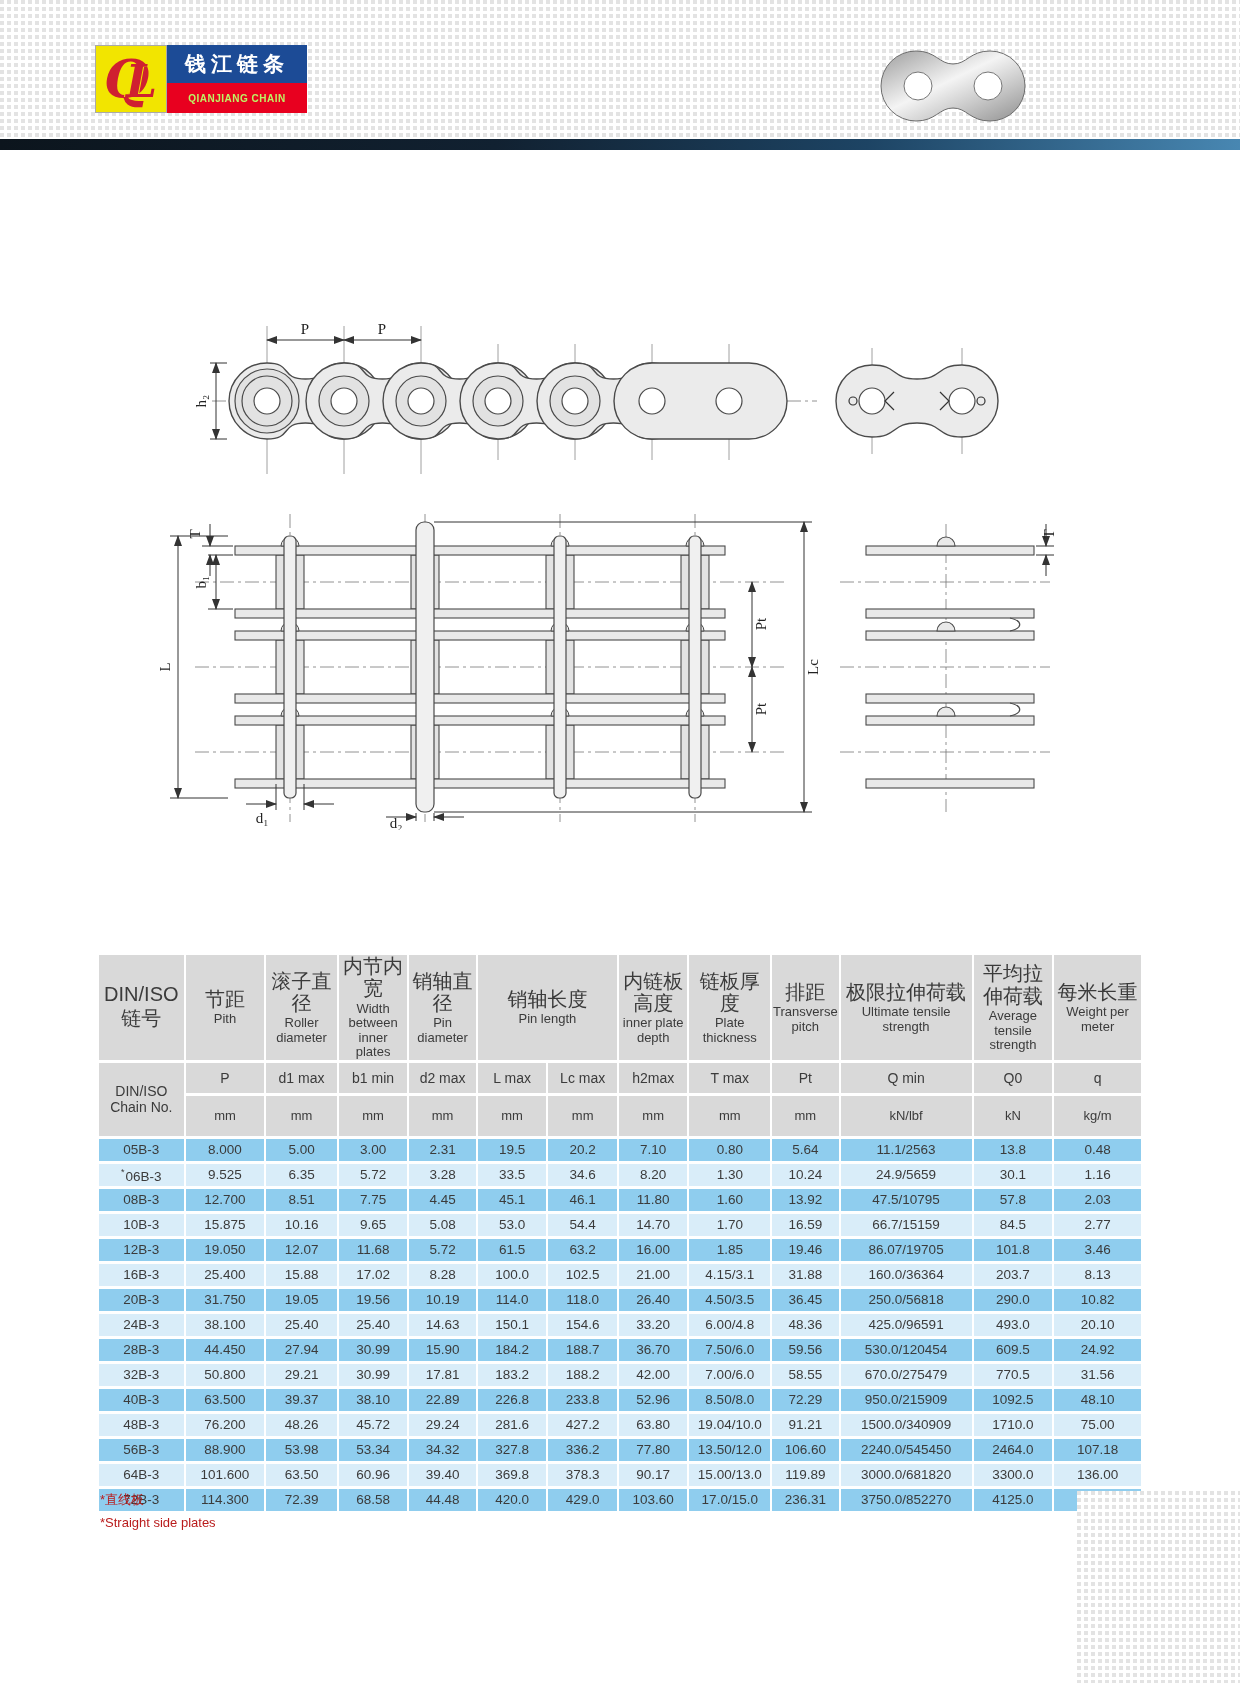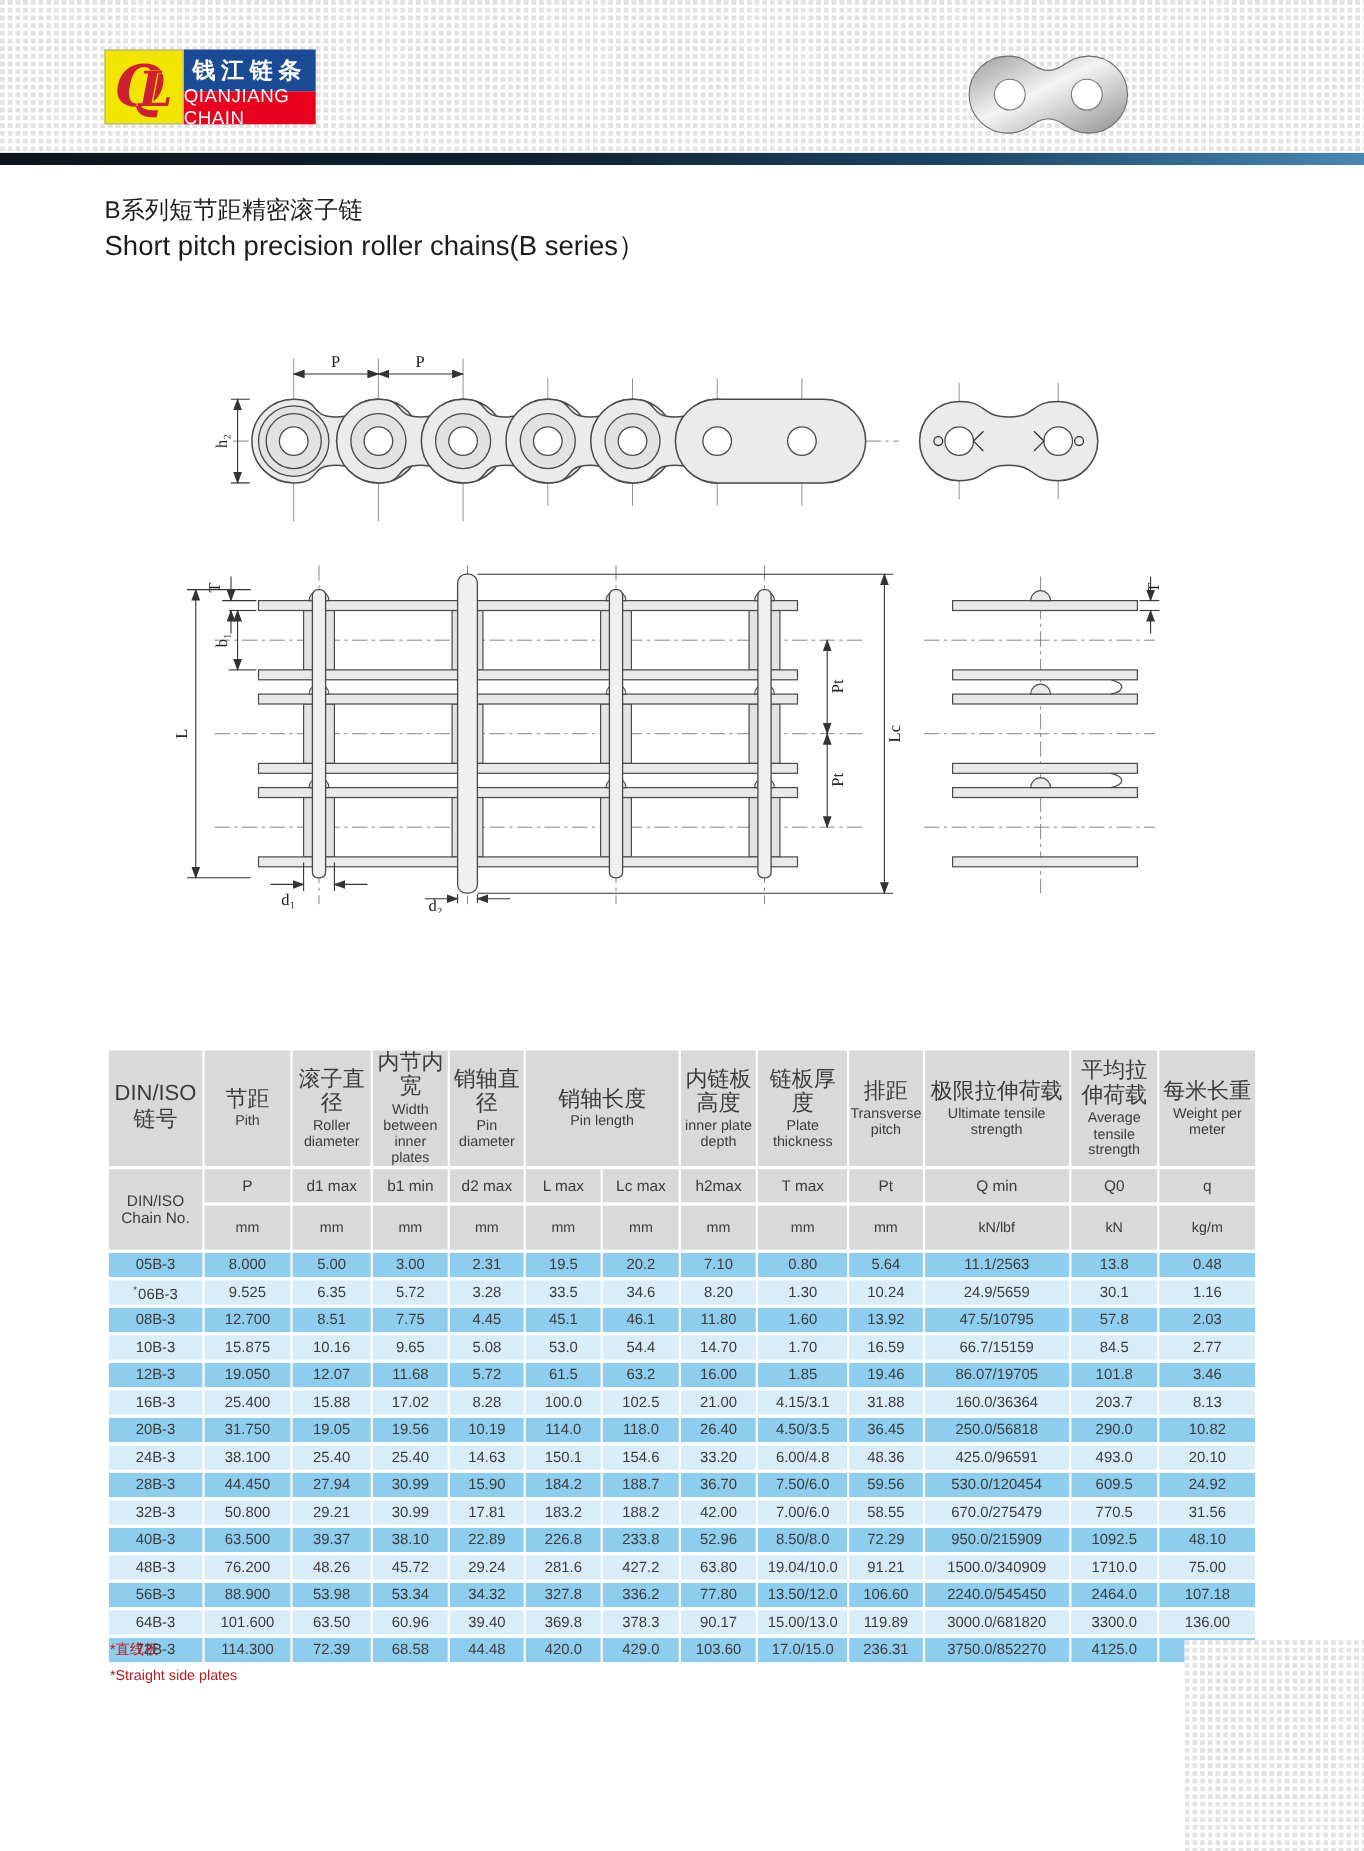--- a/index.html
+++ b/index.html
@@ -25,7 +25,7 @@
           font-weight:bold;font-size:52px;color:#cf2030;line-height:62px;}
   .logo-l{position:absolute;left:30px;top:8px;font-family:"DejaVu Serif",serif;font-style:italic;
           font-weight:bold;font-size:44px;color:#cf2030;line-height:56px;text-shadow:1px 0 0 #f2e500,-1px 0 0 #f2e500;}
-  .logo-text{width:120px;height:68px;display:flex;flex-direction:column;}
+  .logo-text{width:140px;height:68px;display:flex;flex-direction:column;}
   .logo-cn{background:var(--accent-blue);color:#ffffff;height:38px;font-size:21px;font-weight:bold;
            letter-spacing:5px;display:flex;align-items:center;justify-content:center;}
   .logo-en{background:var(--accent-red);color:#ffffff;height:30px;font-size:17px;font-weight:normal;

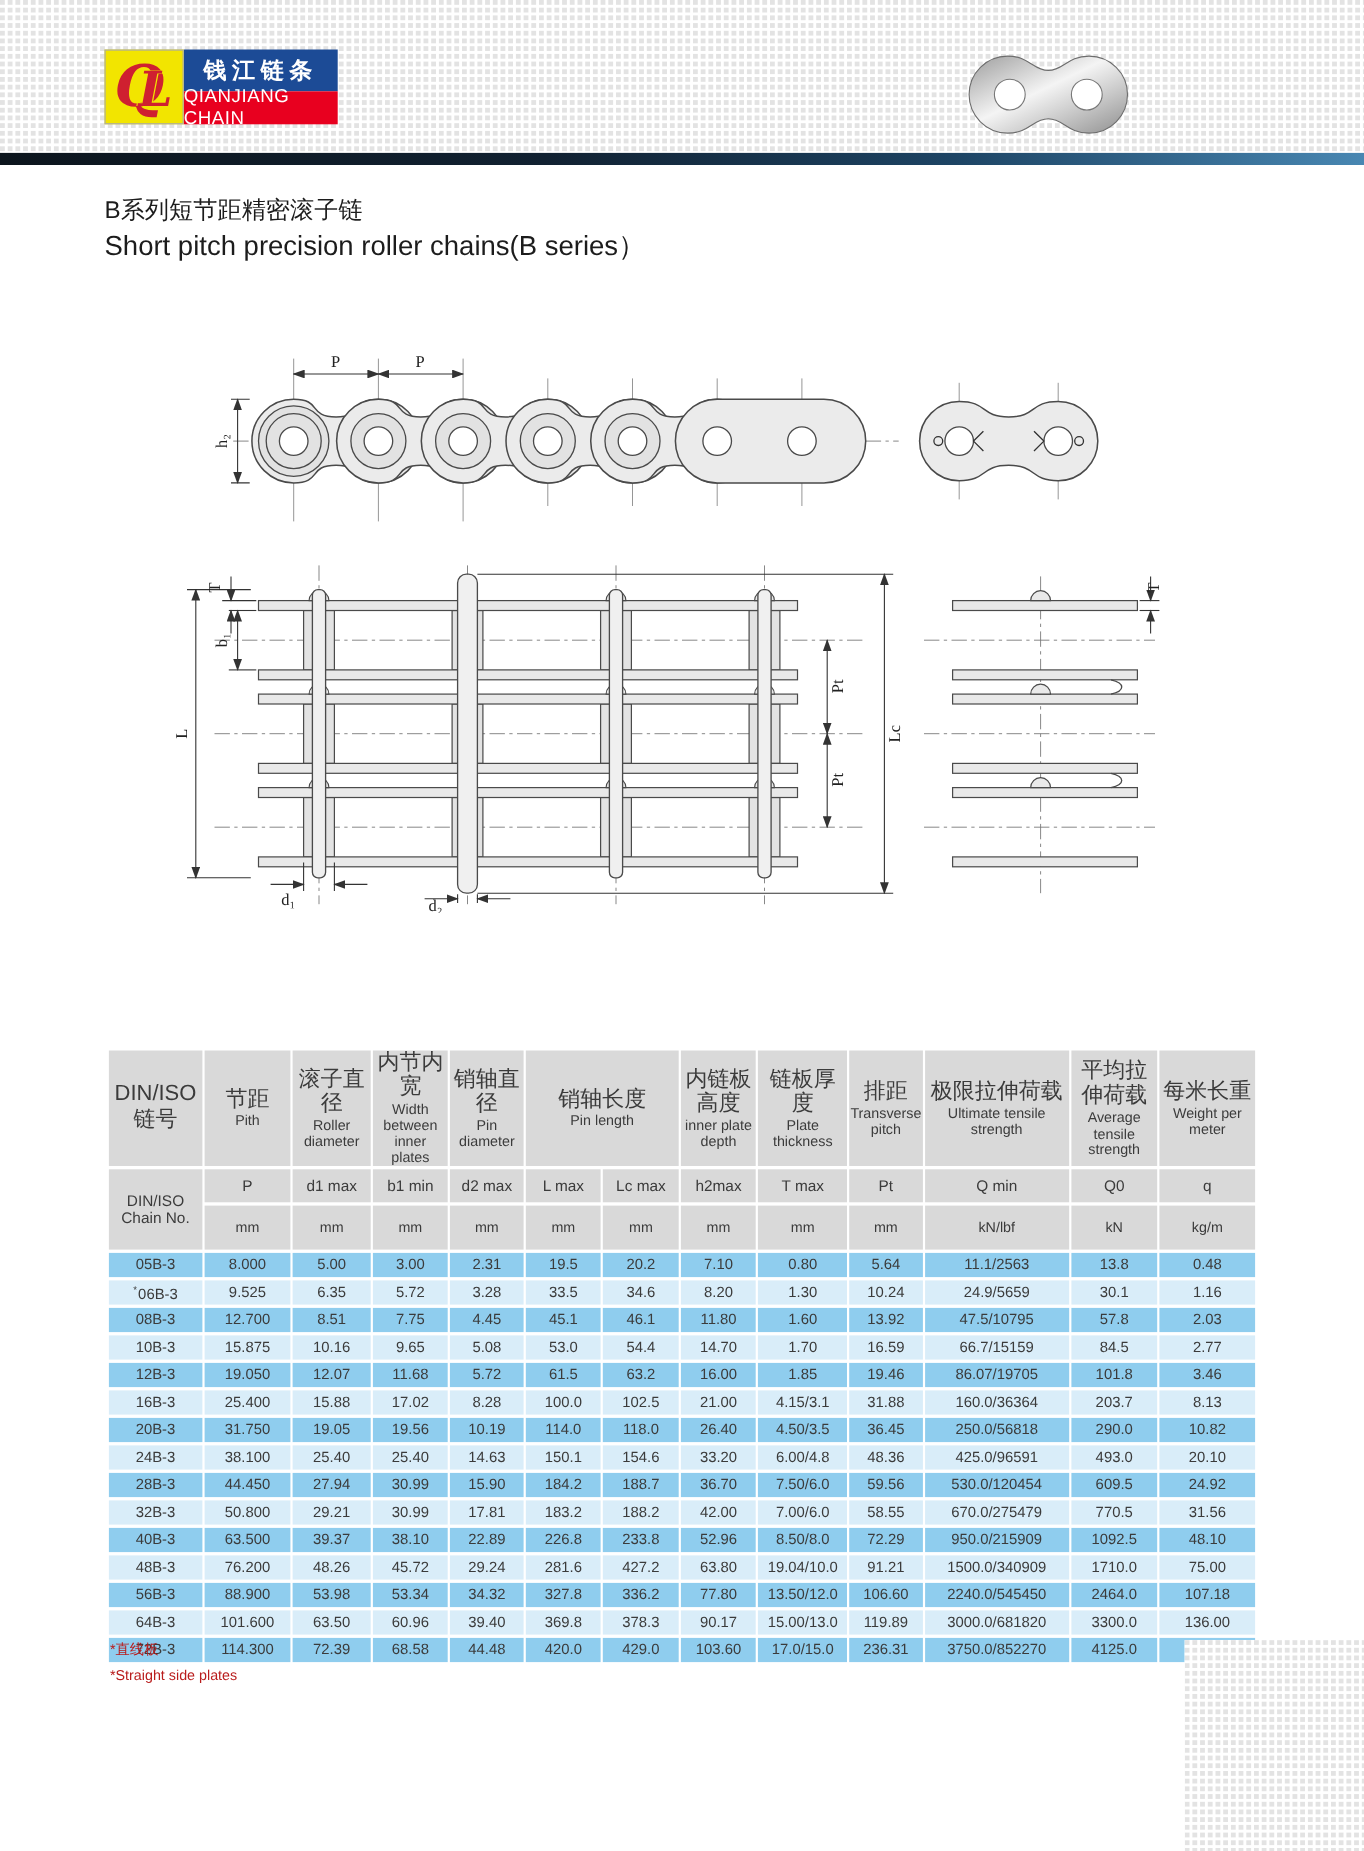--- a/index.html
+++ b/index.html
@@ -28,7 +28,7 @@
   .logo-text{width:140px;height:68px;display:flex;flex-direction:column;}
   .logo-cn{background:var(--accent-blue);color:#ffffff;height:38px;font-size:21px;font-weight:bold;
            letter-spacing:5px;display:flex;align-items:center;justify-content:center;}
-  .logo-en{background:var(--accent-red);color:#ffffff;height:30px;font-size:17px;font-weight:normal;
+  .logo-en{background:var(--accent-red);color:#bef264;height:30px;font-size:10px;font-weight:bold;
            display:flex;align-items:center;justify-content:center;letter-spacing:0.5px;}
   .chain-plate{position:absolute;left:878px;top:48px;}
   .divider-bar{position:absolute;left:0;top:139px;width:1240px;height:11px;

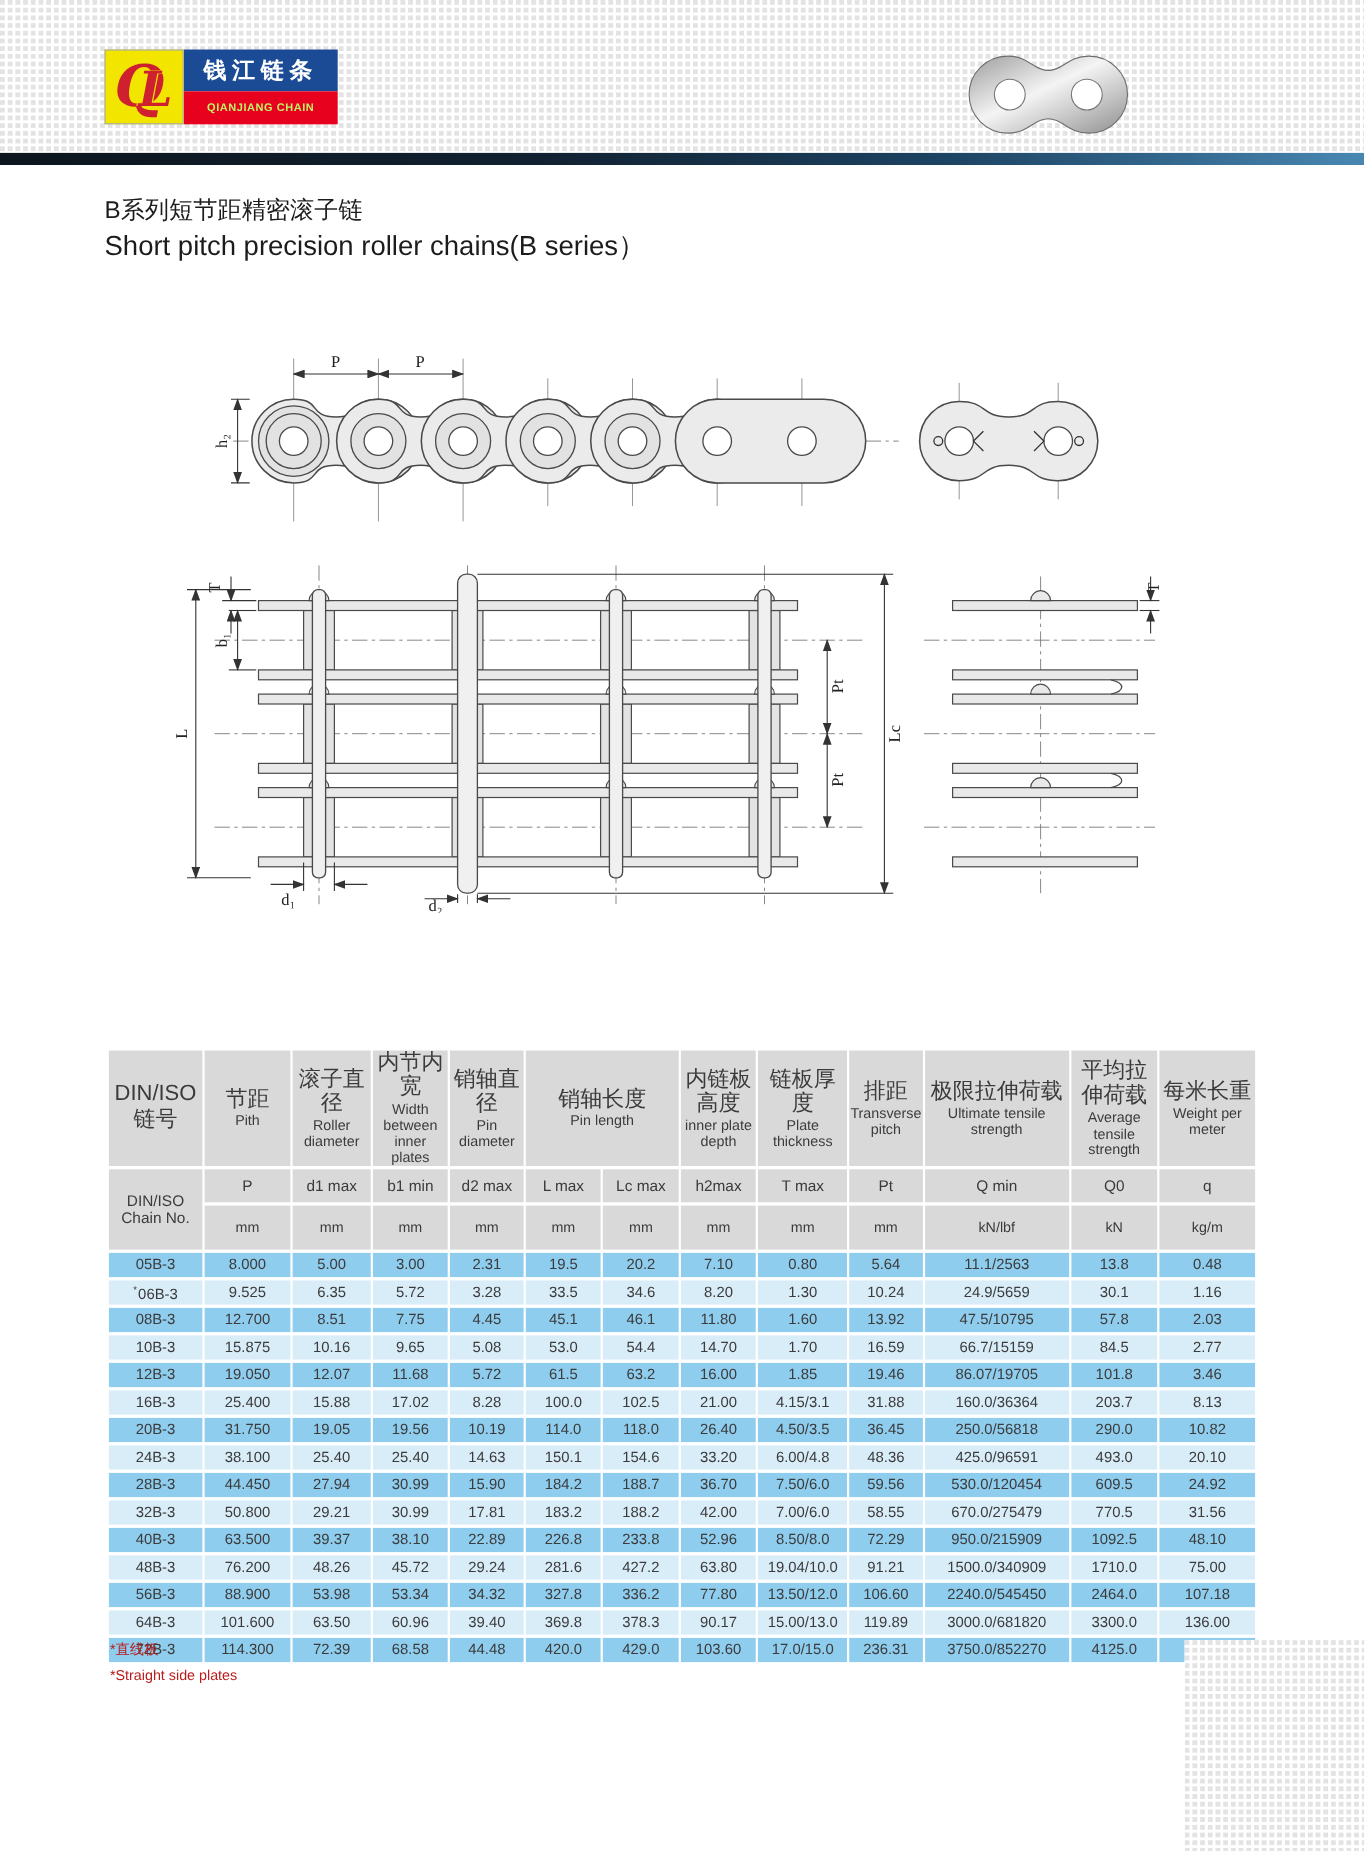--- a/index.html
+++ b/index.html
@@ -89,10 +89,6 @@
   </header>
   <div class="divider-bar"></div>
 
-  <div class="titles">
-    <div class="title-cn">B系列短节距精密滚子链</div>
-    <div class="title-en">Short pitch precision roller chains(B series）</div>
-  </div>
 
   <svg class="drawing-top" width="880" height="198" viewBox="0 0 880 198">
     <defs>

